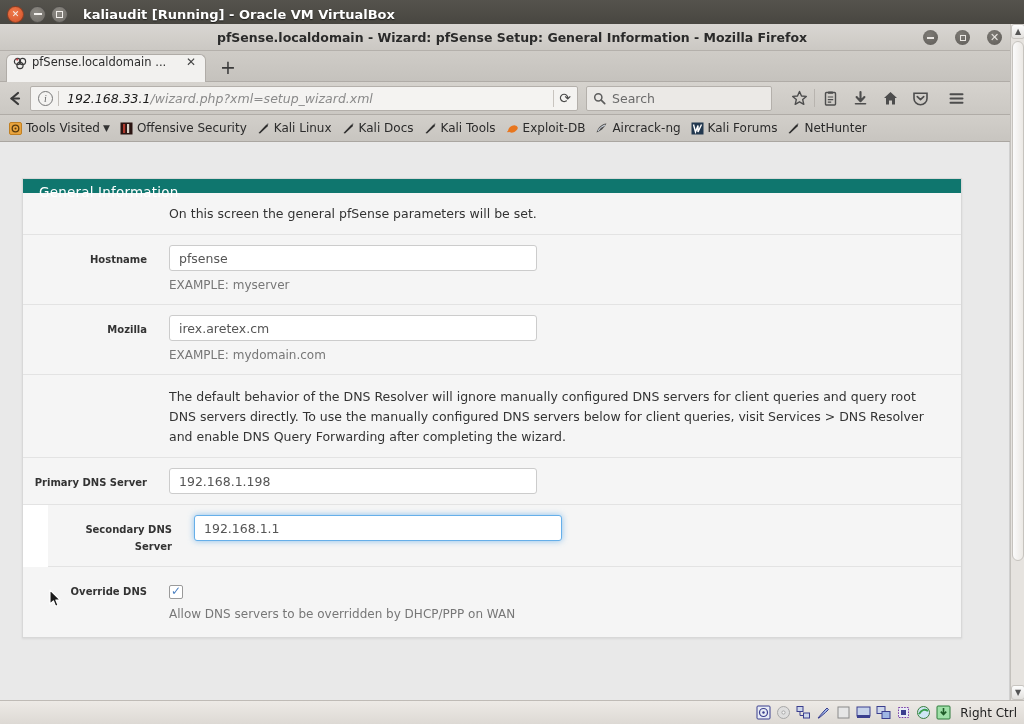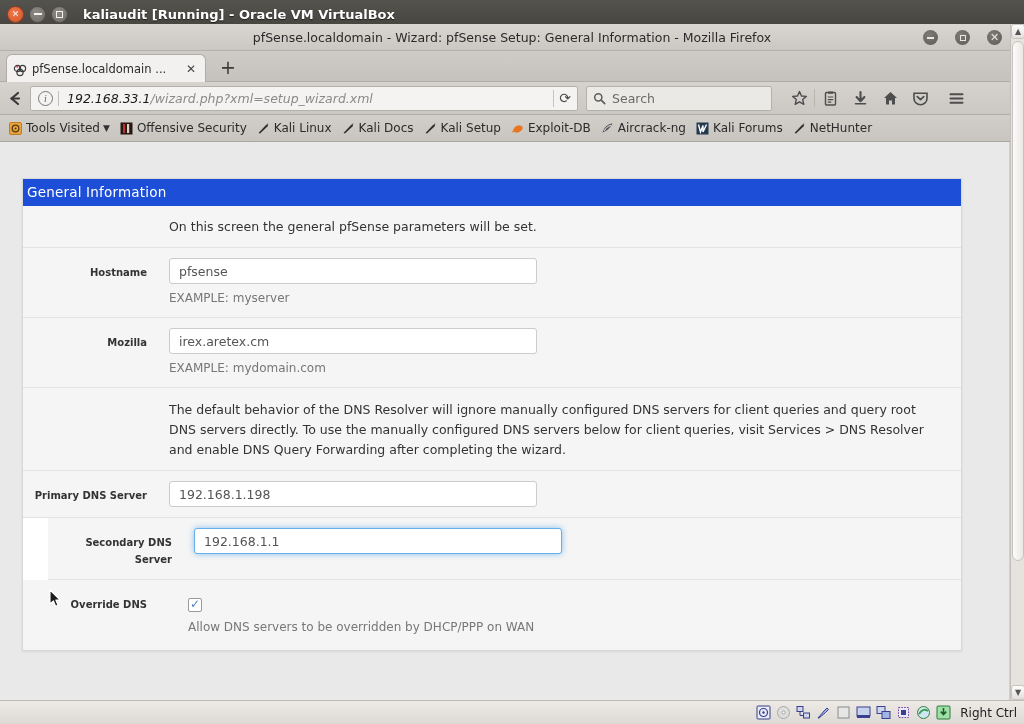--- a/index.html
+++ b/index.html
@@ -51,7 +51,7 @@
   #ff-title-text {
     position: absolute; left: 0; top: 0; width: 1024px; height: 27px;
     line-height: 27px; text-align: center;
-    font-size: 12.5px; color: #2a2a2a; font-weight: normal;
+    font-size: 12.5px; color: #2a2a2a; font-weight: bold;
   }
   .ffwin-btn {
     position: absolute; top: 6px; width: 15px; height: 15px; border-radius: 50%;

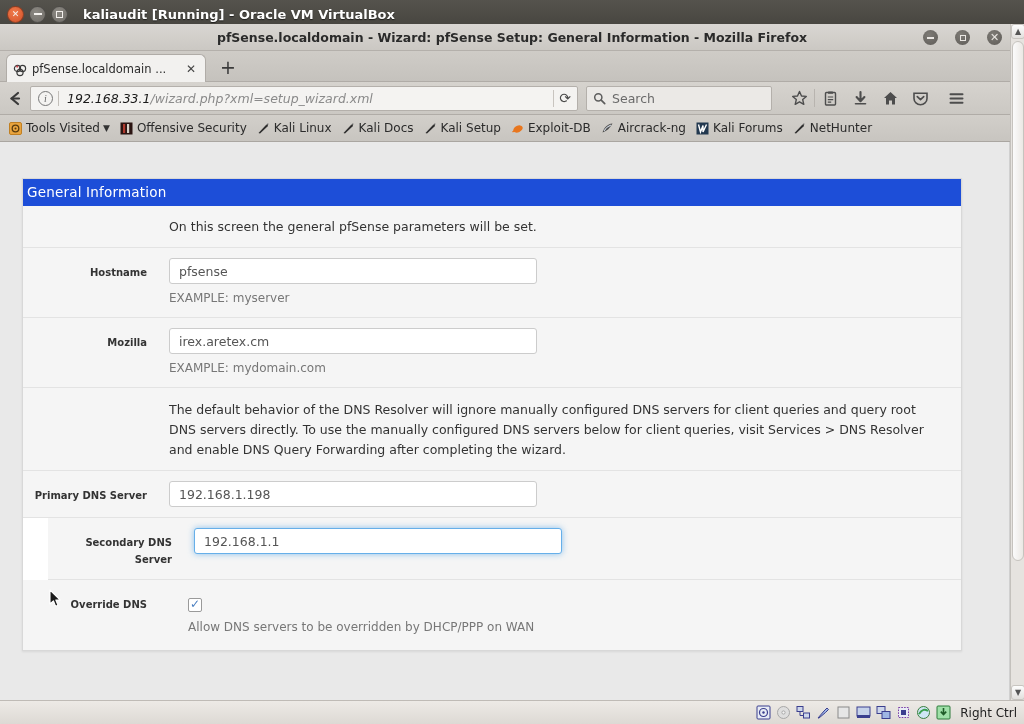--- a/index.html
+++ b/index.html
@@ -76,7 +76,7 @@
     background: #f2f1ef;
     border: 1px solid #b0aca7; border-bottom: none;
     border-radius: 6px 6px 0 0;
-    display: flex; align-items: center; padding: 0 6px;
+    display: flex; padding: 0 6px;
   }
   #tab-favicon {
     width: 14px; height: 14px; flex: 0 0 auto; margin-right: 5px;

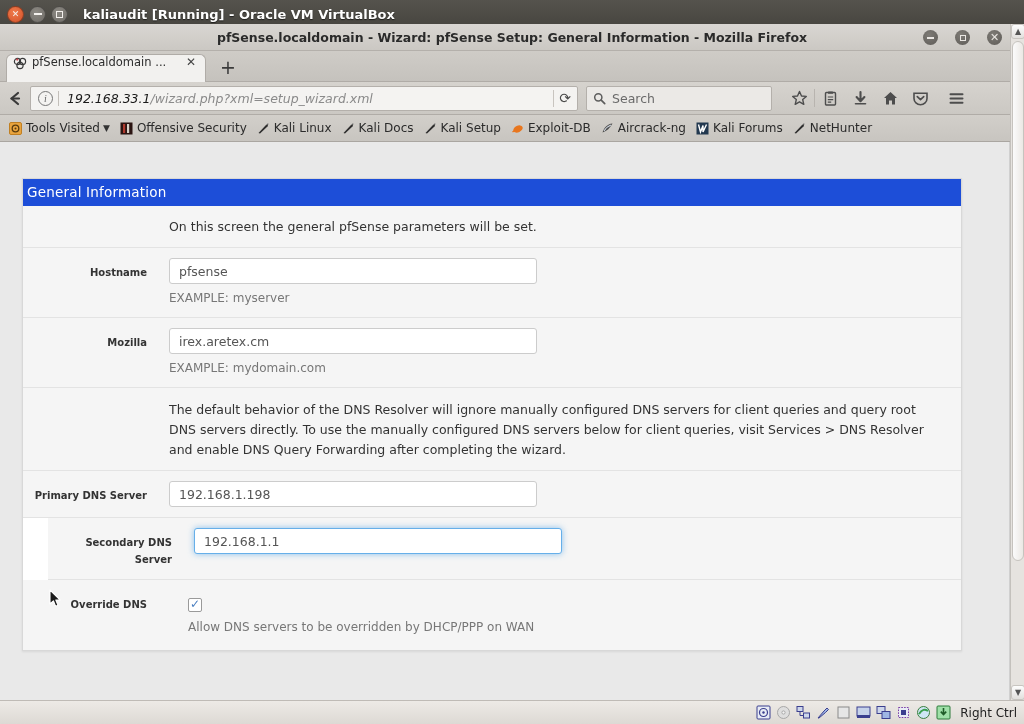--- a/index.html
+++ b/index.html
@@ -467,7 +467,7 @@
               <path d="M9.6 2.6 L11 1.6" stroke="#888" stroke-width="1"></path>
             </svg>
         </span>
-        <span>Kali Setup</span>
+        <span>Kali Tools</span>
       </div>
 
       <div class="bm">

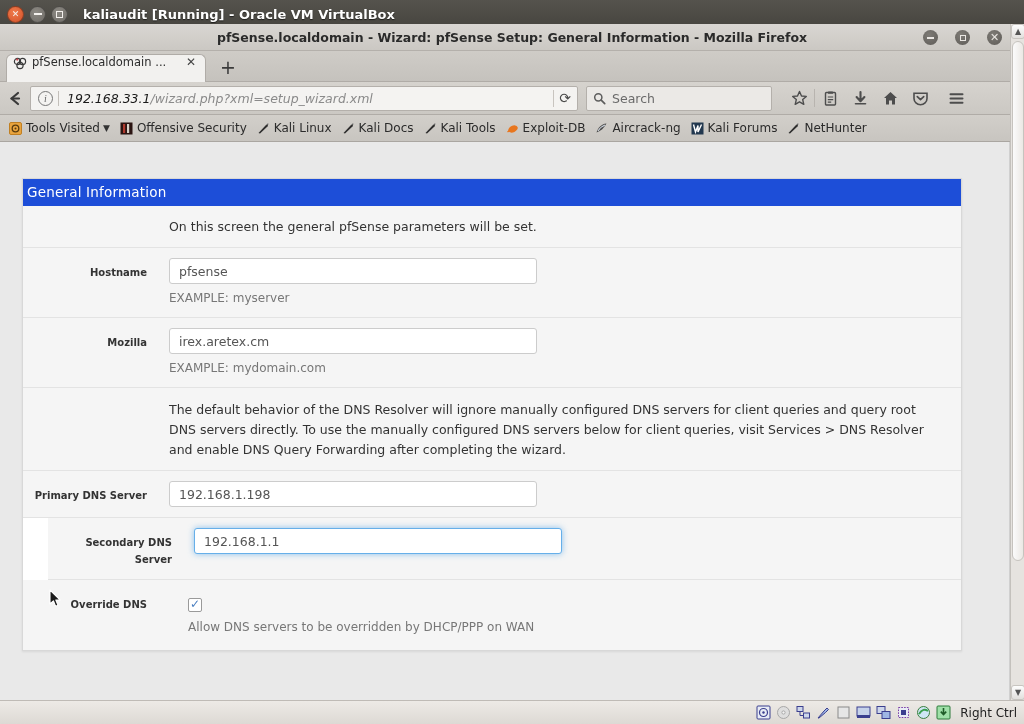--- a/index.html
+++ b/index.html
@@ -196,9 +196,9 @@
     box-shadow: 0 1px 2px rgba(0,0,0,0.08);
   }
   #pf-panel-header {
-    background: #1d4ed8; color: #ffffff;
-    height: 27px; line-height: 27px;
-    padding-left: 4px; font-size: 13.5px; font-weight: normal;
+    background: #0f766e; color: #ffffff;
+    height: 14px; line-height: 27px;
+    padding-left: 16px; font-size: 13.5px; font-weight: normal;
     letter-spacing: 0.2px;
   }
   .pf-row {

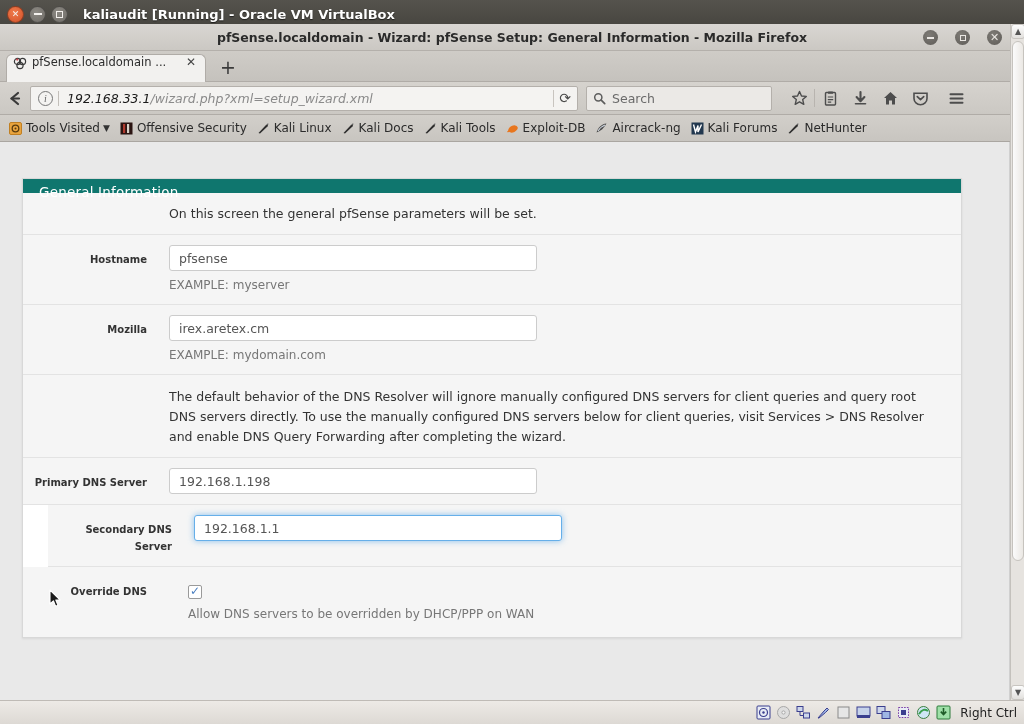--- a/index.html
+++ b/index.html
@@ -562,7 +562,7 @@
           </div>
         </div>
 
-        <div class="pf-row" style="padding-bottom:14px;gap:19px;">
+        <div class="pf-row" style="padding-bottom:14px;">
           <div class="pf-label">Override DNS</div>
           <div class="pf-field">
             <span class="pf-checkbox">

